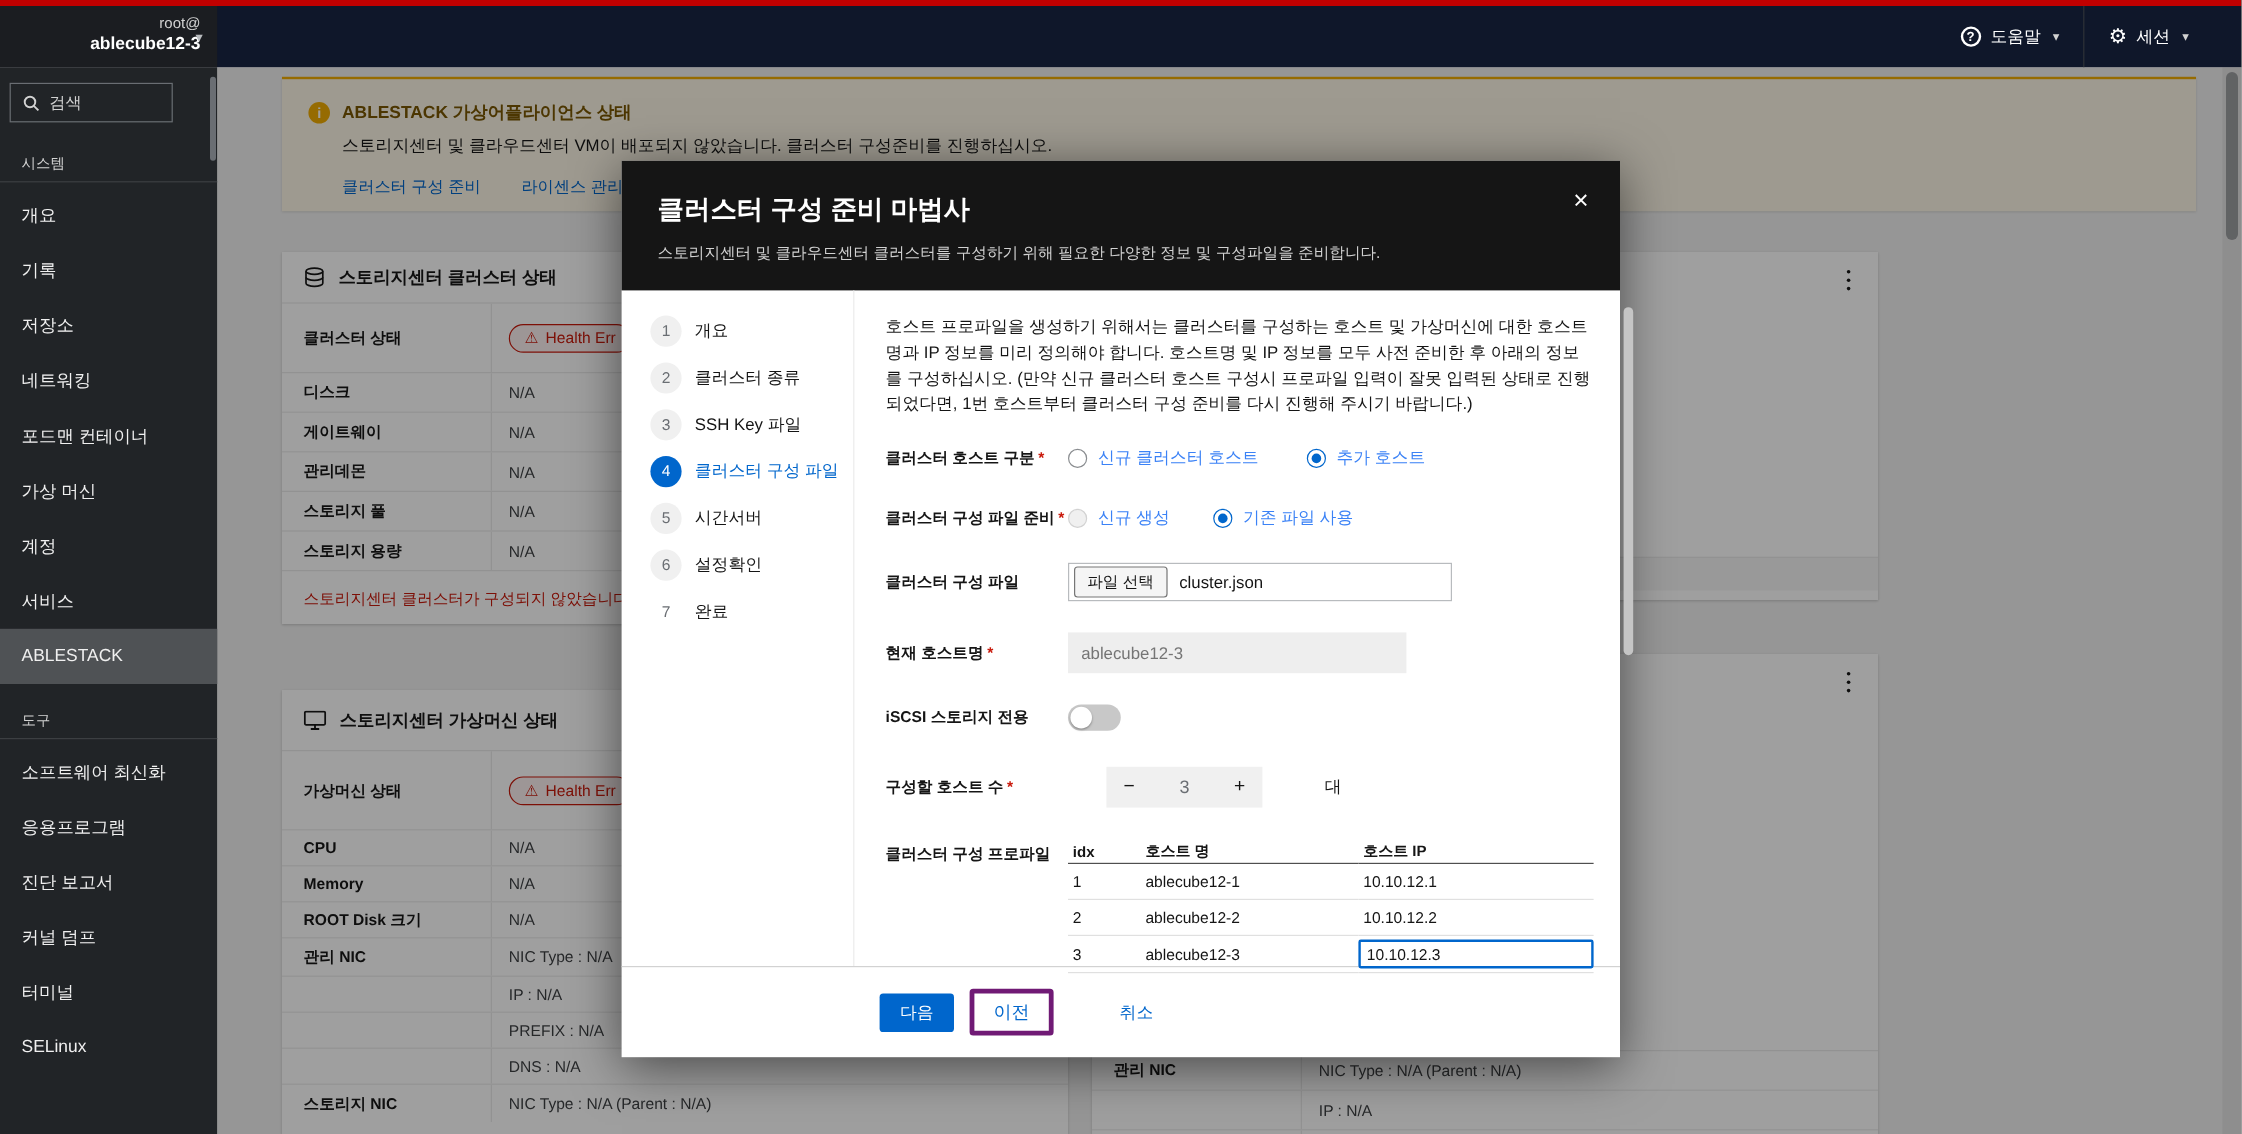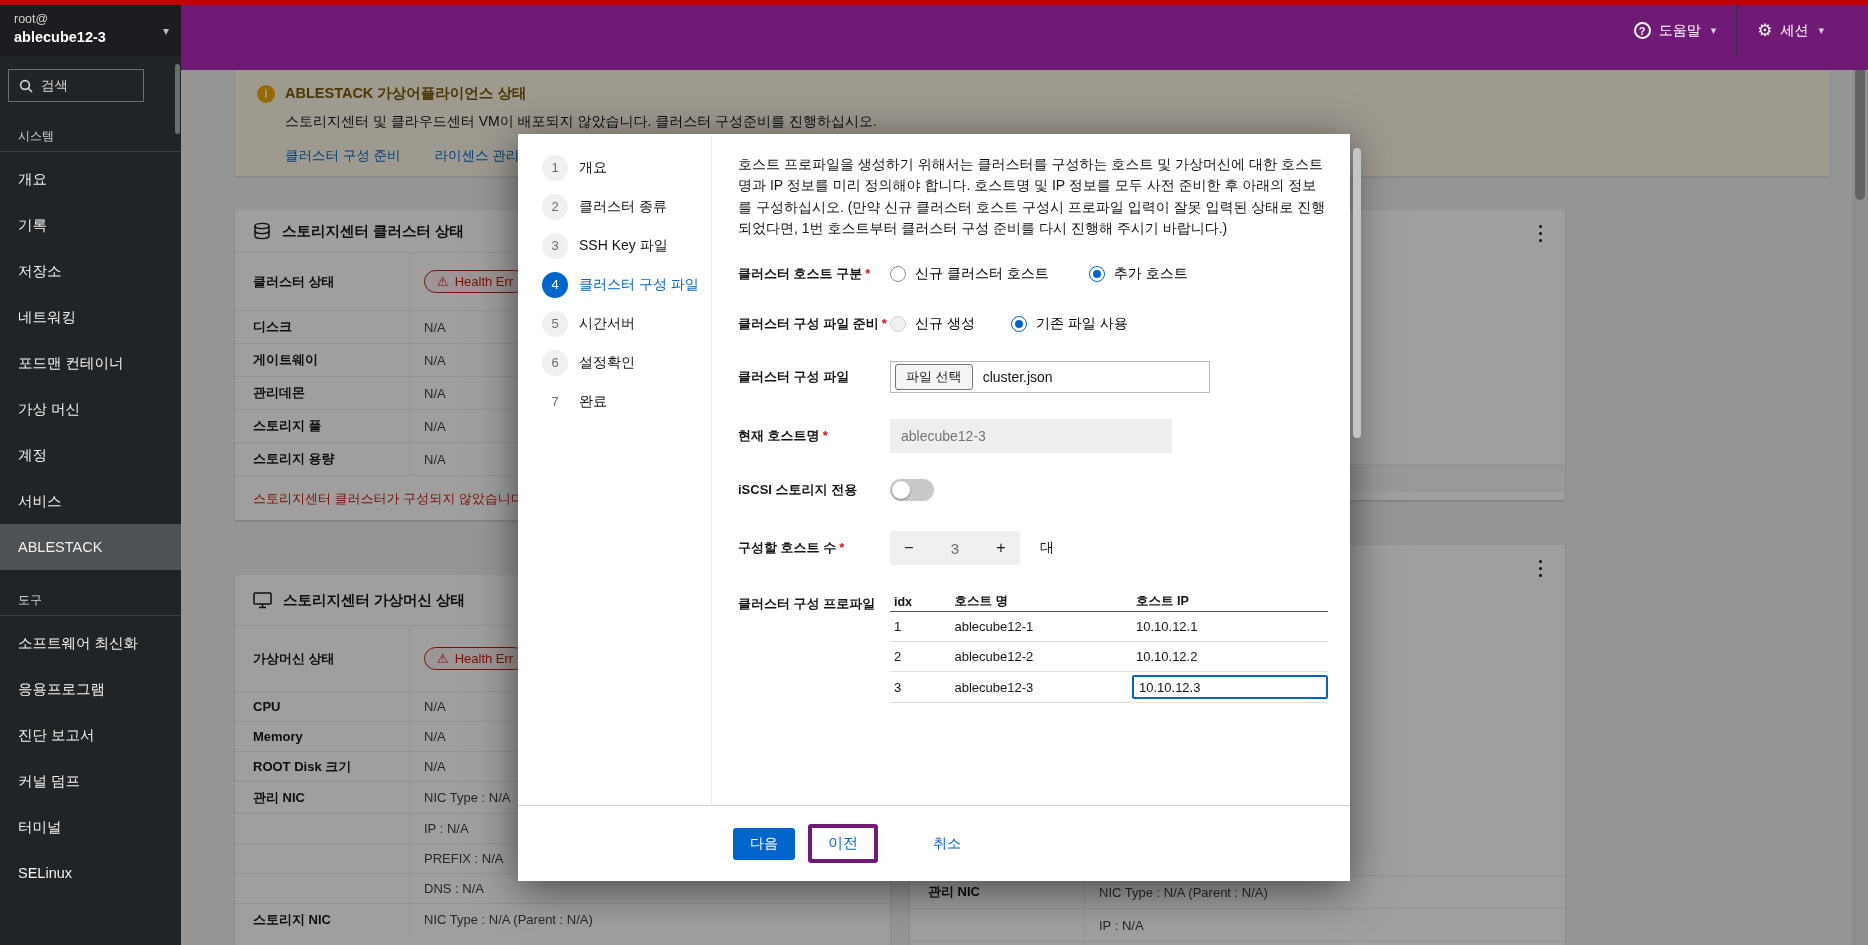--- a/index.html
+++ b/index.html
@@ -9,7 +9,7 @@
 
   
   .redbar { position:absolute; left:0; top:0; width:100%; height:5px; background:#c00000; z-index:6; }
-  .masthead { position:absolute; left:0; top:5px; width:100%; height:65px; background:#701a75; z-index:6; }
+  .masthead { position:absolute; left:0; top:5px; width:100%; height:51px; background:#0f172a; z-index:6;text-align:right; }
   .brand { position:absolute; left:0; top:0; width:181px; height:51px; background:#1b1d21; color:#fff; padding:6px 14px; cursor:pointer; }
   .brand .user { font-size:12.5px; color:#d2d2d2; line-height:17px; }
   .brand .host { font-size:14.5px; font-weight:700; line-height:19px; }

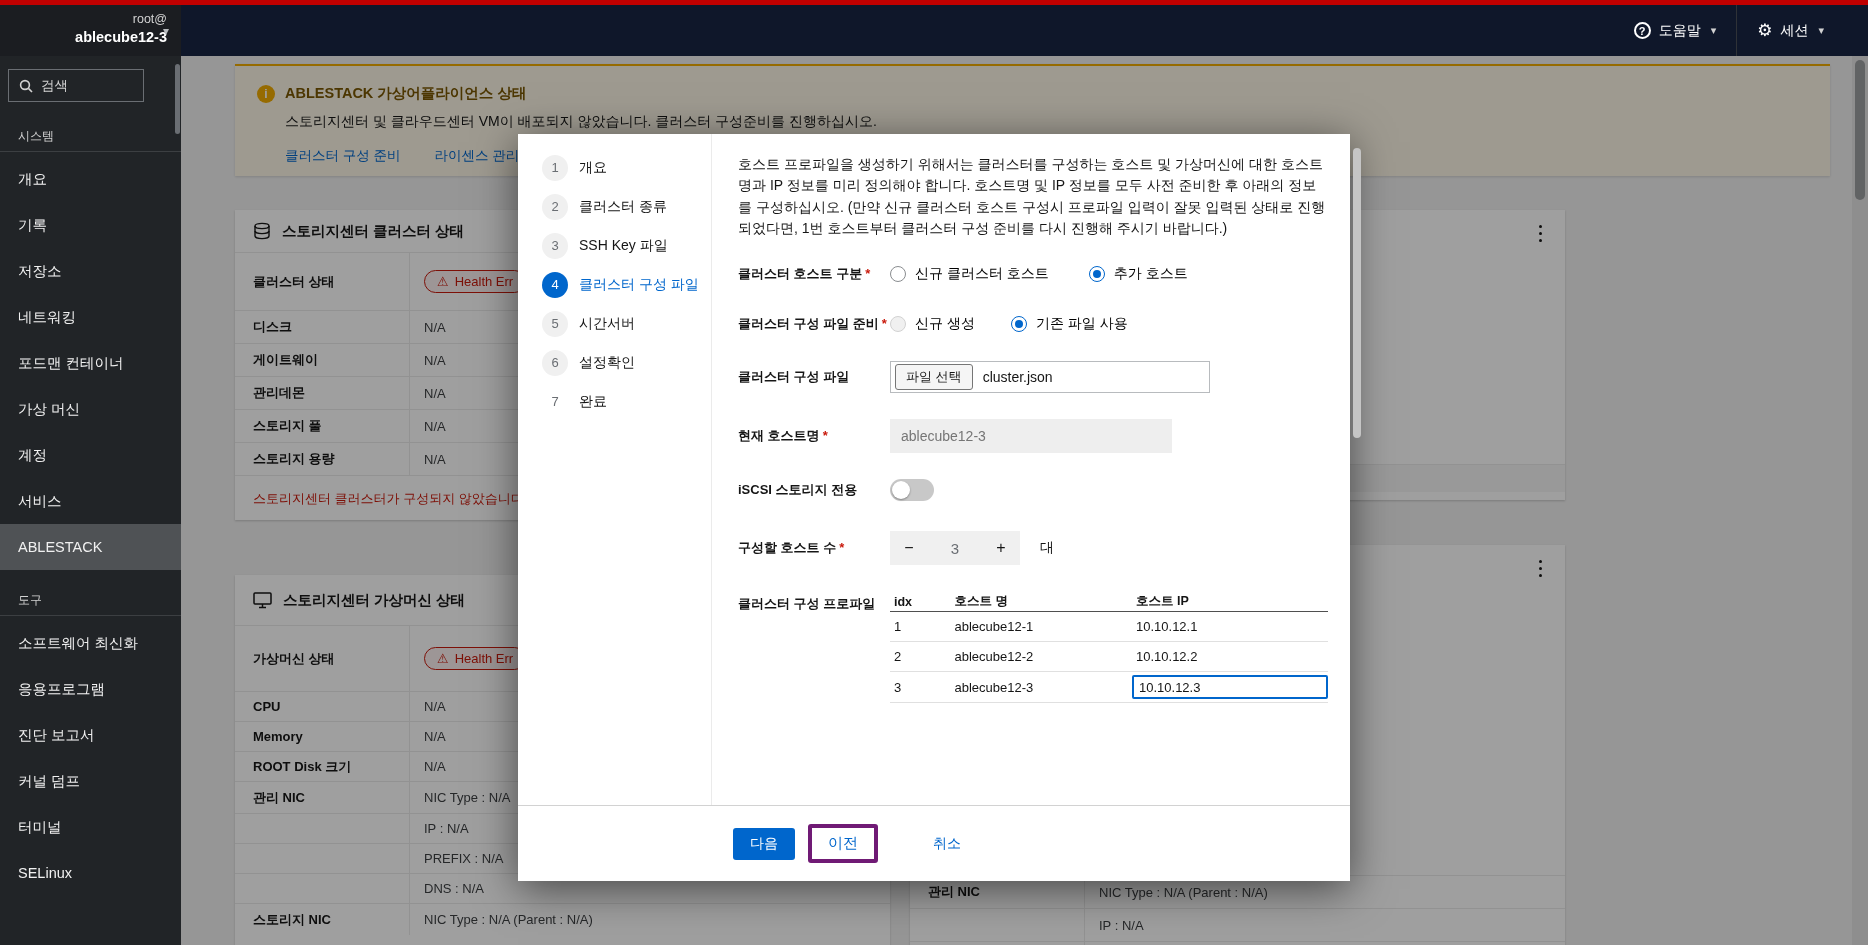--- a/index.html
+++ b/index.html
@@ -322,6 +322,11 @@
   </div>
 
   <div class="modal">
+    <div class="m-head">
+      <div class="m-title">클러스터 구성 준비 마법사</div>
+      <div class="m-sub">스토리지센터 및 클라우드센터 클러스터를 구성하기 위해 필요한 다양한 정보 및 구성파일을 준비합니다.</div>
+      <span class="m-close">×</span>
+    </div>
 
     <div class="m-body">
       <div class="m-nav">

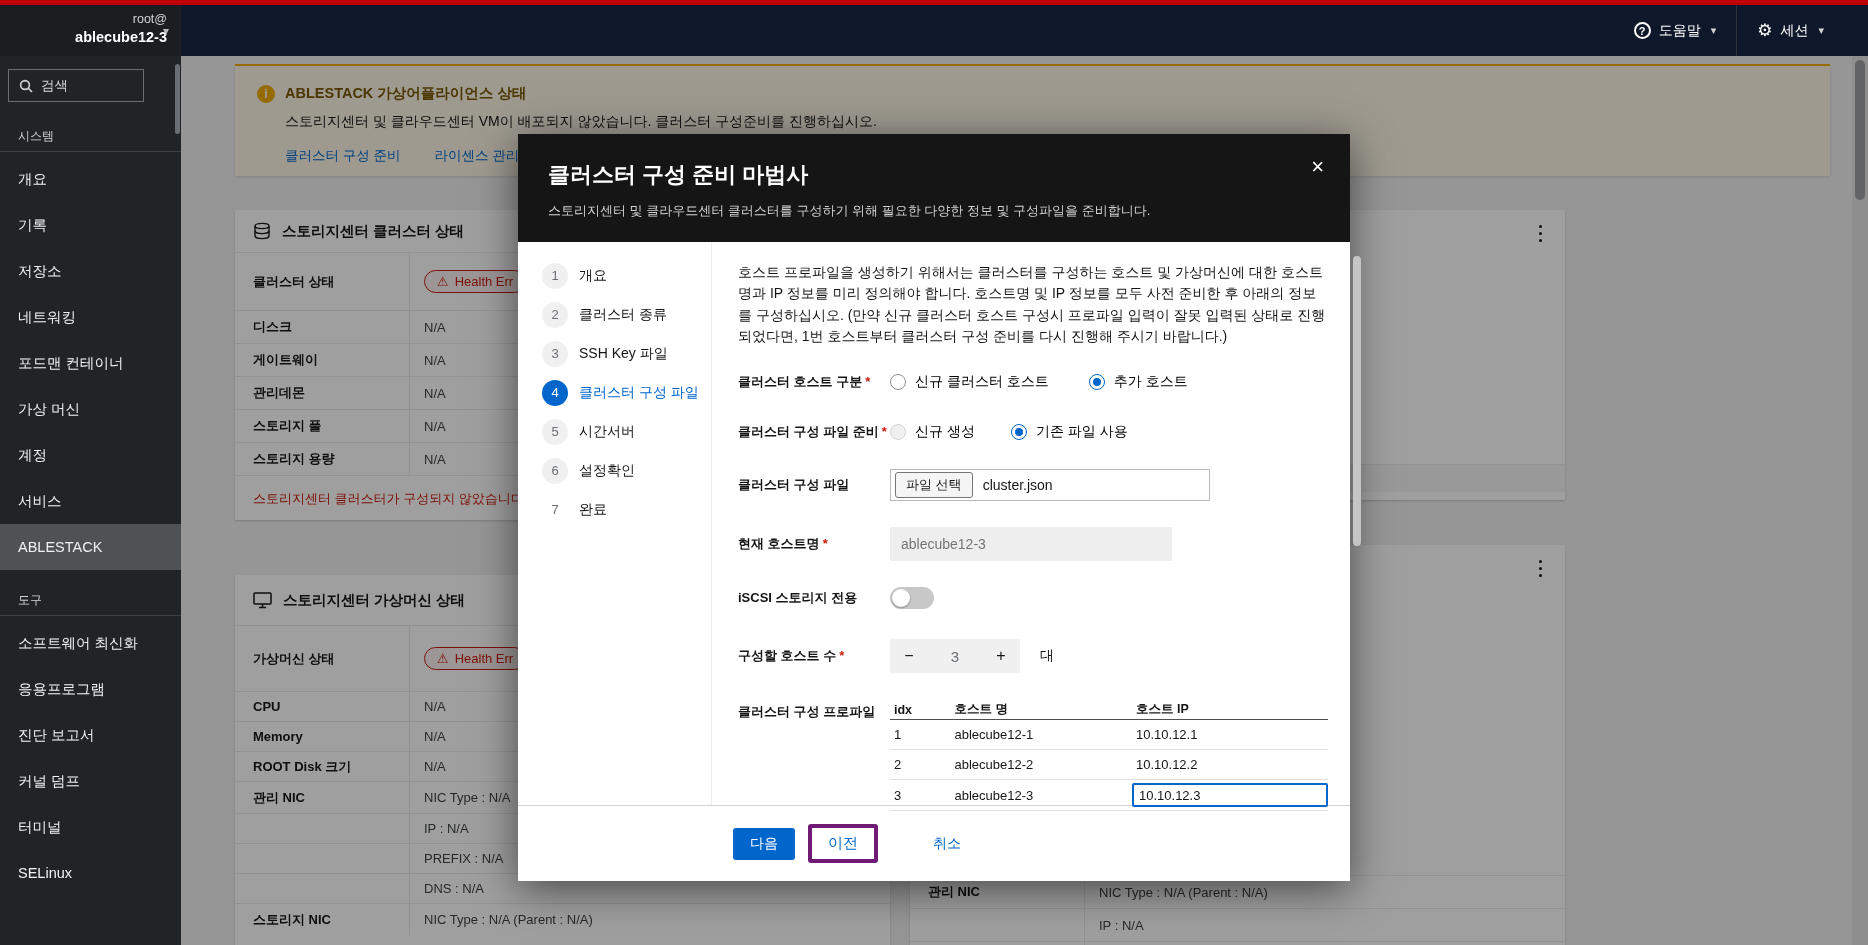--- a/index.html
+++ b/index.html
@@ -77,7 +77,7 @@
   .flabel { width:152px; flex-shrink:0; font-size:13px; font-weight:700; color:#151515; }
   .req { color:#c9190b; margin-left:3px; }
   .radios { display:flex; align-items:center; gap:40px; }
-  .radio { display:flex; align-items:center; gap:9px; font-size:14px; color:#000000; cursor:pointer; }
+  .radio { display:flex; align-items:center; gap:9px; font-size:14px; color:#3b82f6; cursor:pointer; }
   .rdot { width:16px; height:16px; border:1px solid #8a8d90; border-radius:50%; background:#fff; position:relative; flex-shrink:0; }
   .radio.checked .rdot { border-color:#0066cc; }
   .radio.checked .rdot::after { content:""; position:absolute; left:3px; top:3px; width:8px; height:8px; border-radius:50%; background:#0066cc; }

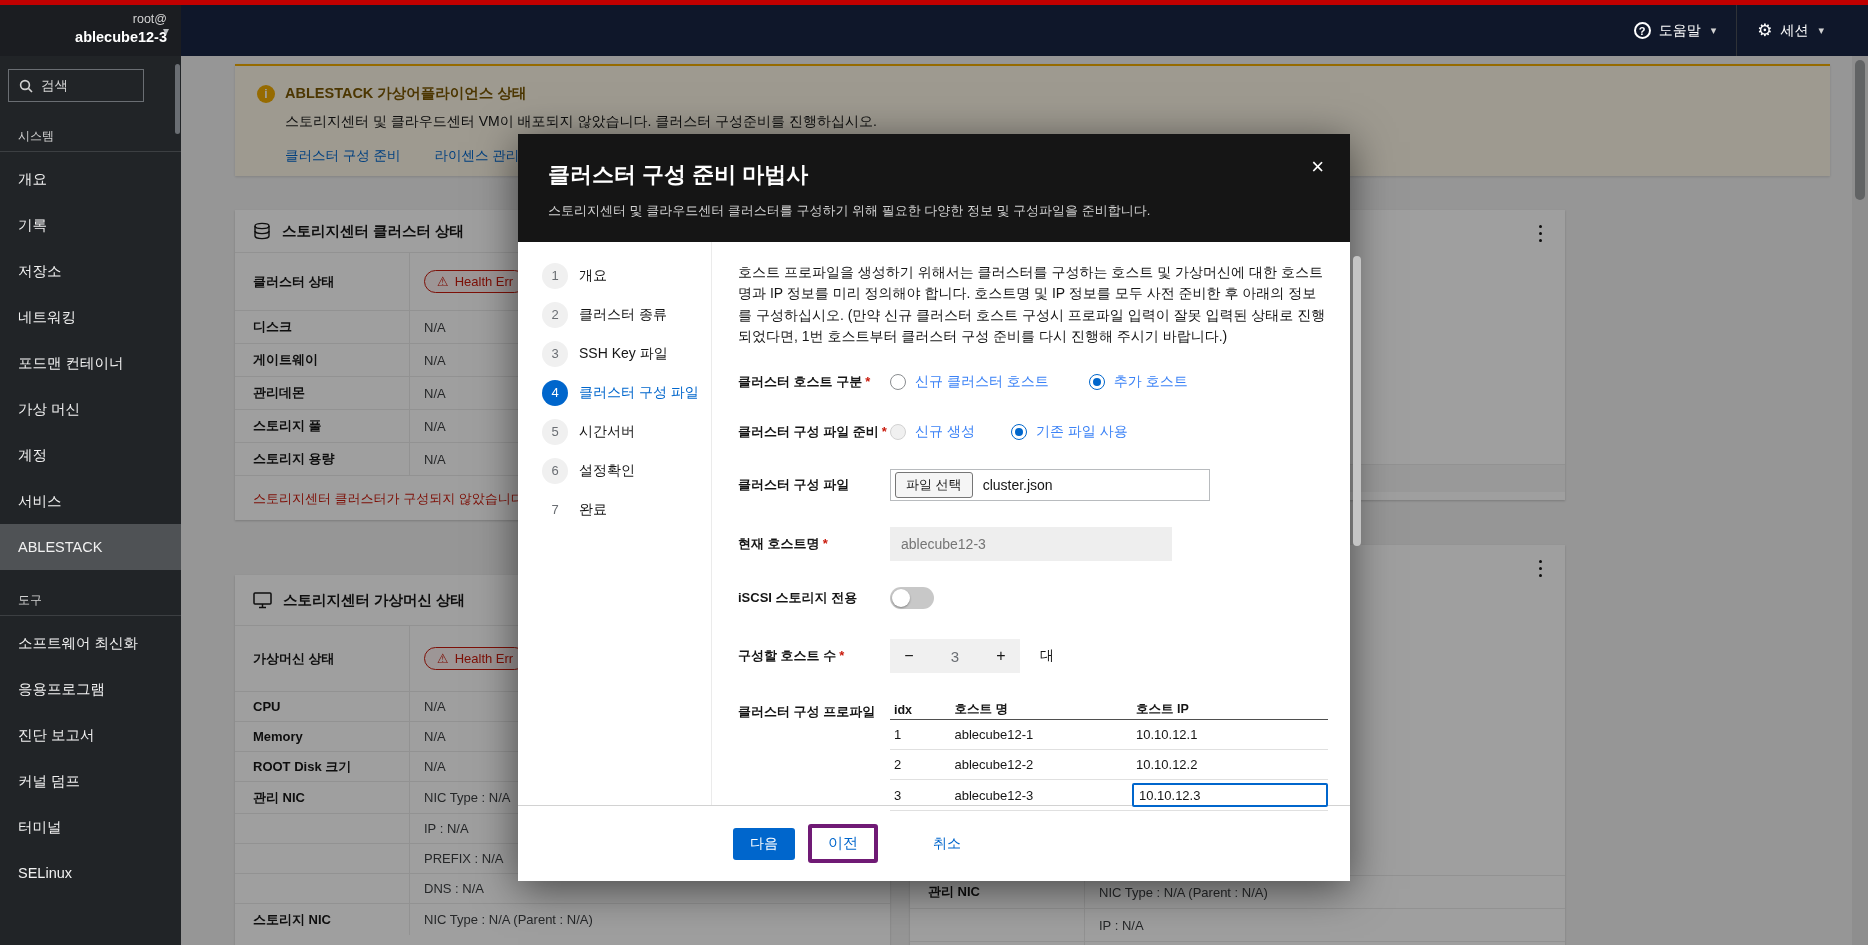--- a/index.html
+++ b/index.html
@@ -411,7 +411,7 @@
             </span>
         </div>
 
-        <div class="frow" style="margin-bottom:24px;">
+        <div class="frow" style="margin-bottom:24px;gap:32px;">
           <span class="flabel"><span>구성할 호스트 수</span><span class="req">*</span></span>
           <div class="stepper">
             <span class="sbtn">−</span>

